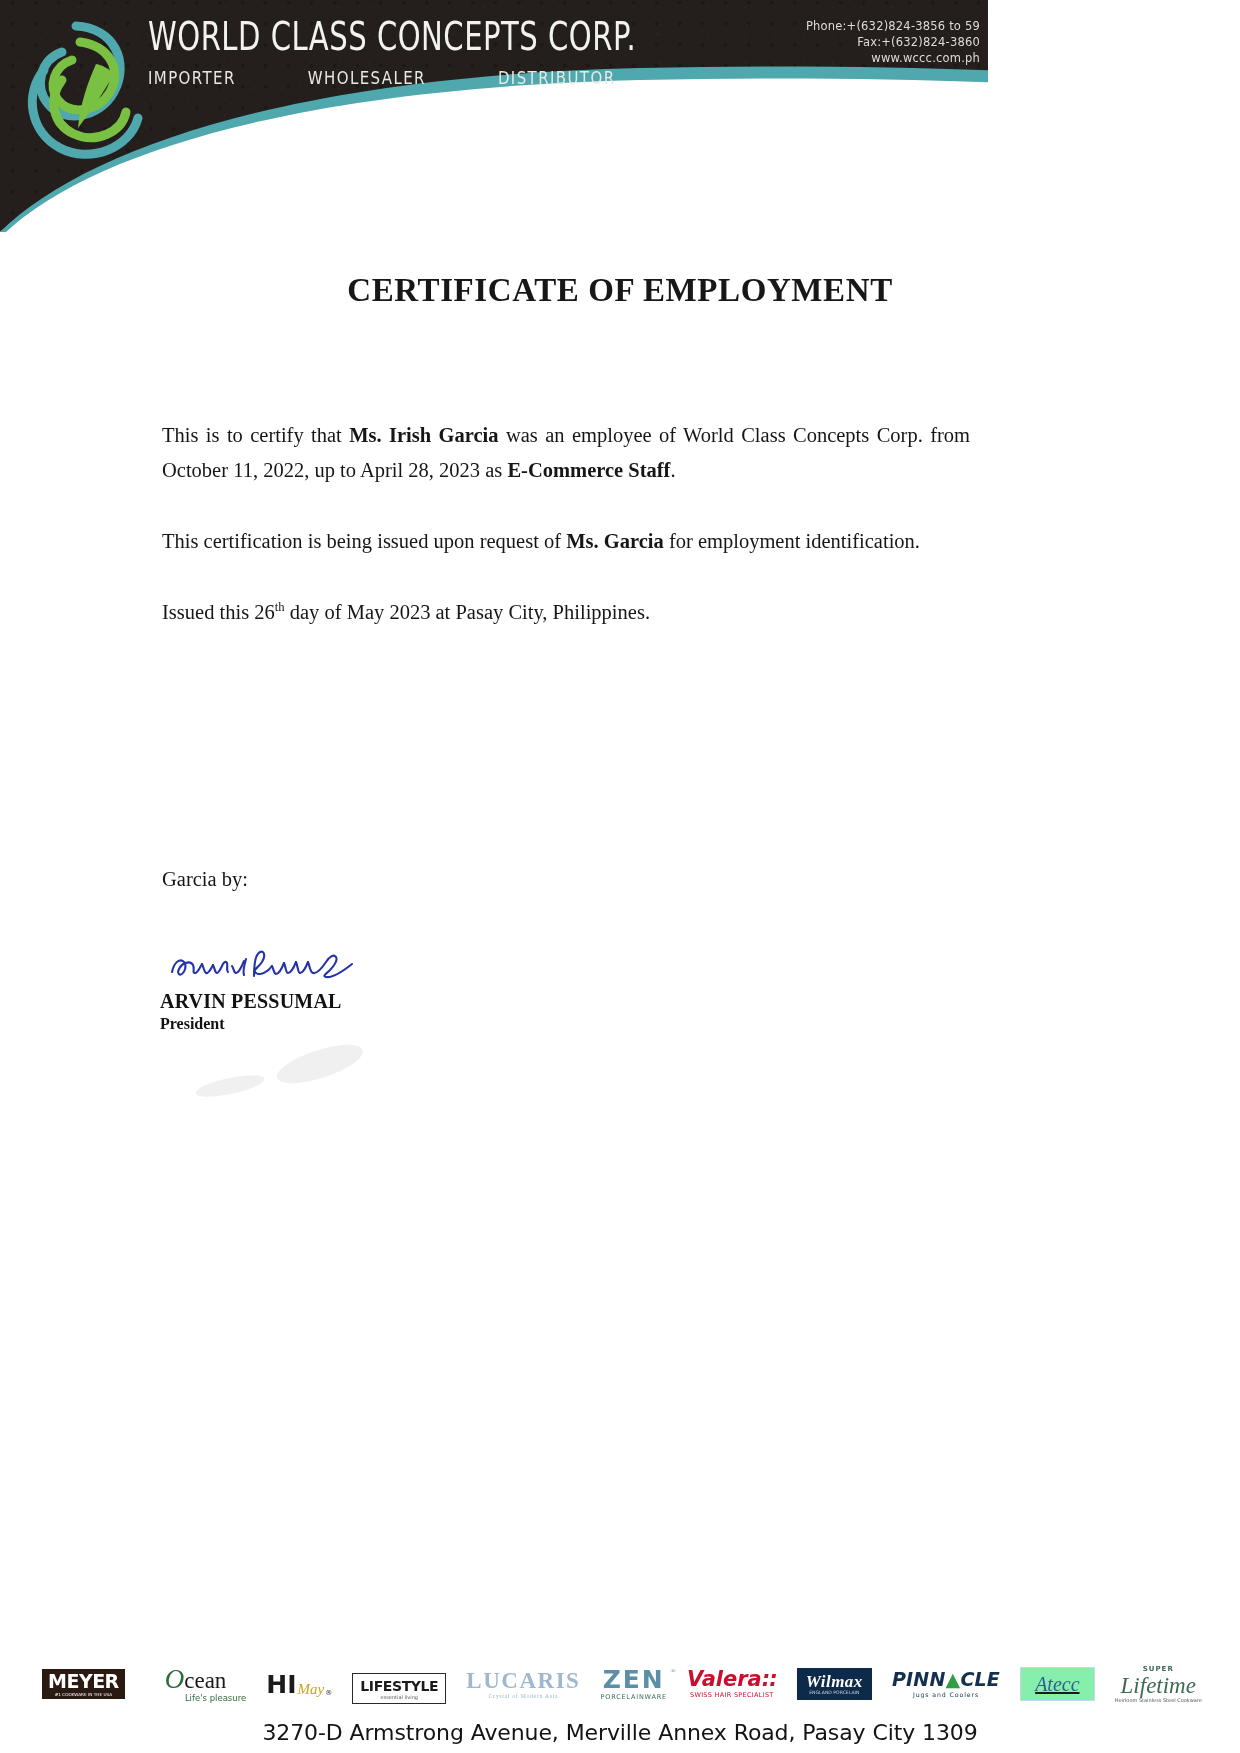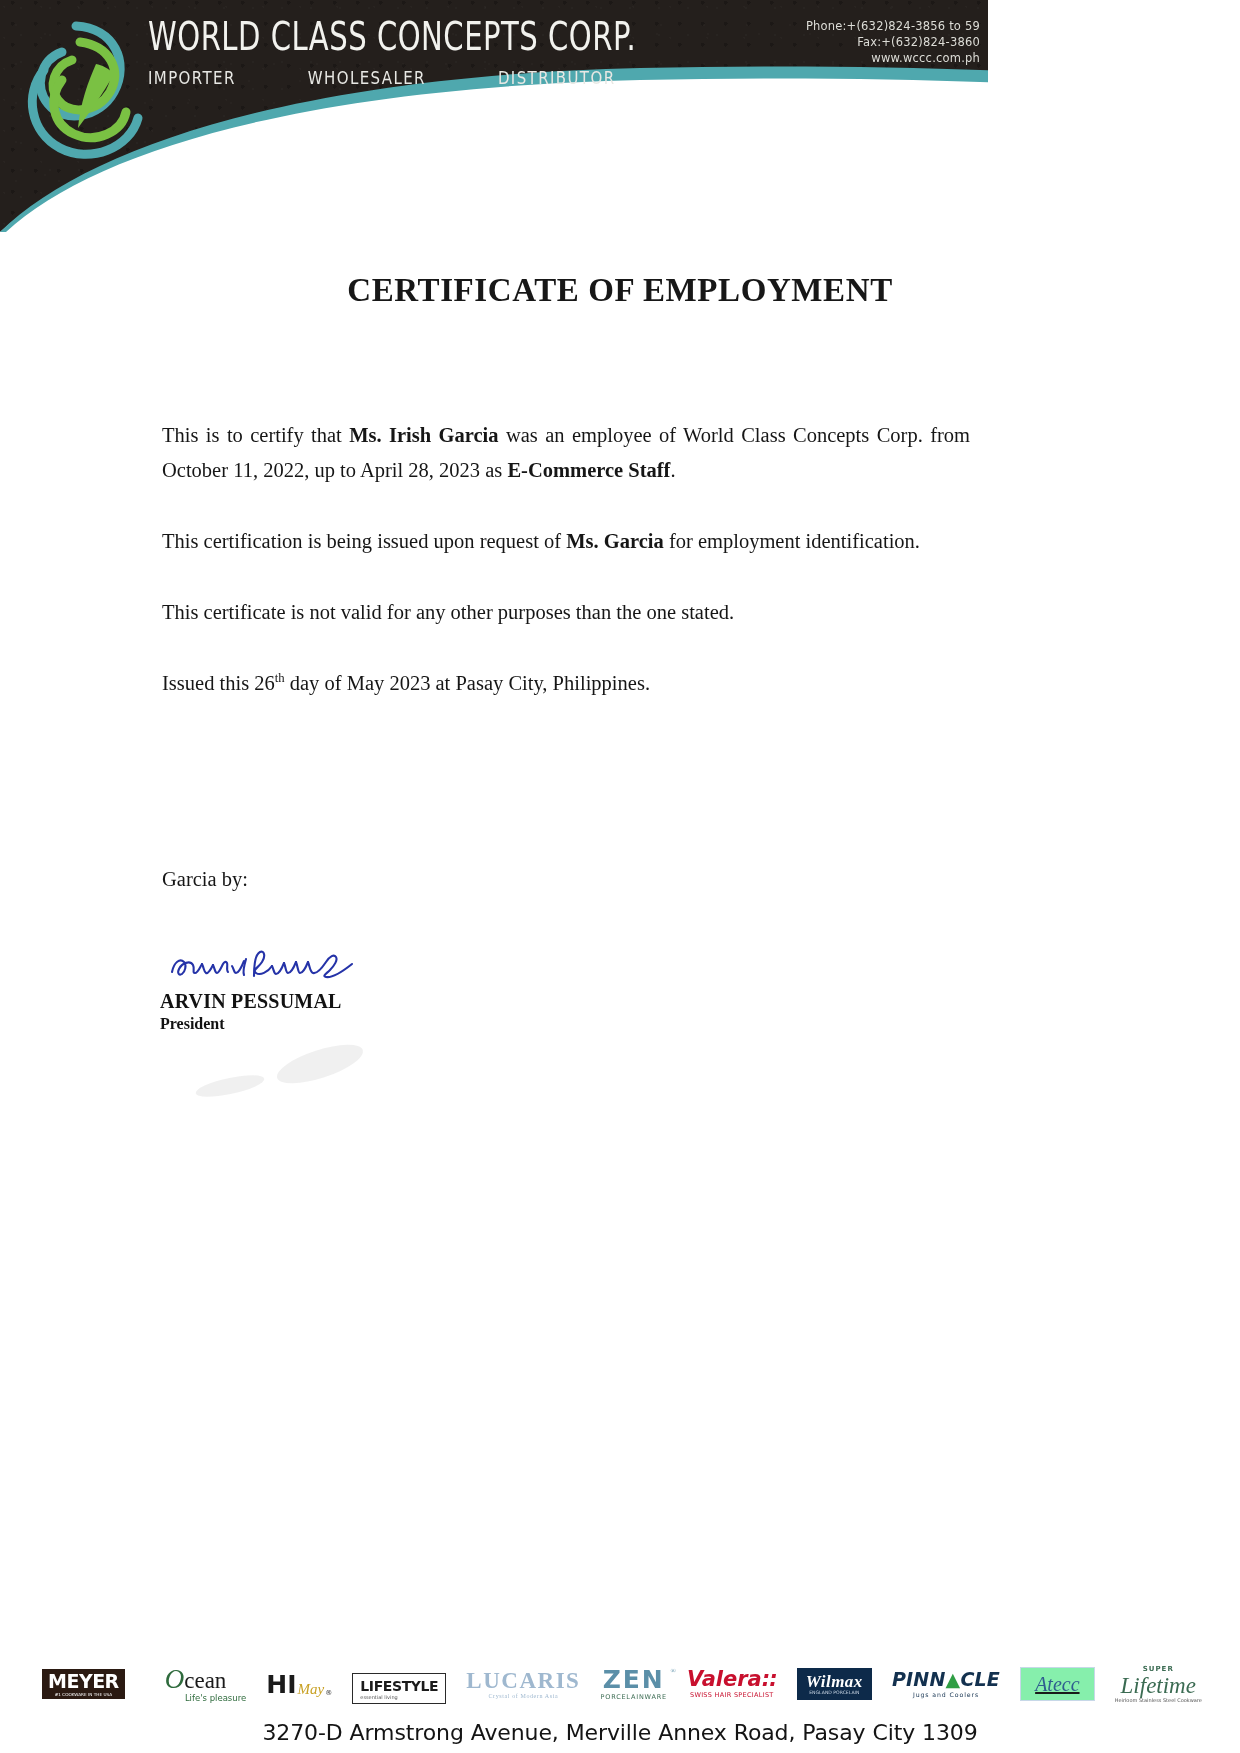--- a/index.html
+++ b/index.html
@@ -436,7 +436,6 @@
     <span>This certification is being issued upon request of </span><b>Ms. Garcia</b><span> for employment identification.</span>
   </p>
 
-  <p class="para para-nojustify">This certificate is not valid for any other purposes than the one stated.</p>
 
   <p class="para para-nojustify">
     <span>Issued this 26</span><sup>th</sup><span> day of May 2023 at Pasay City, Philippines.</span>

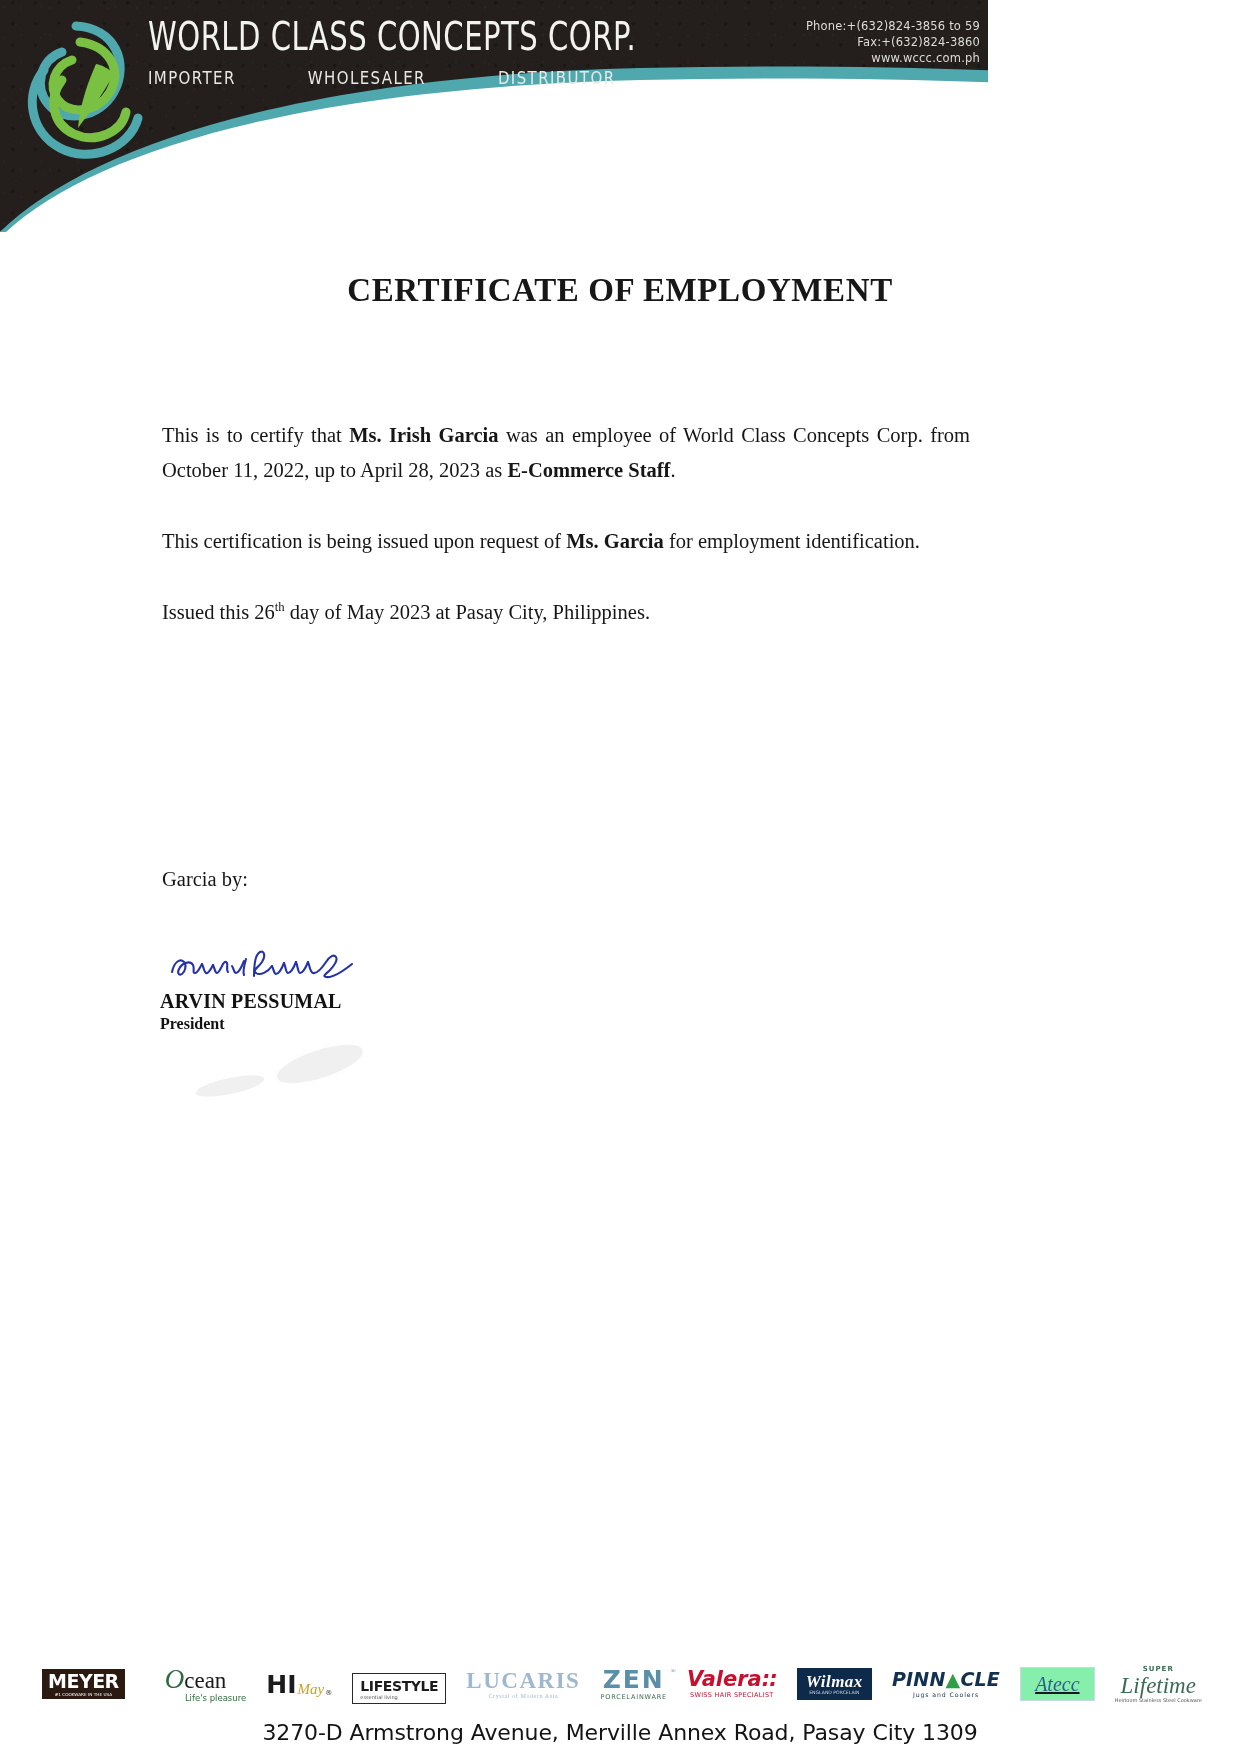--- a/index.html
+++ b/index.html
@@ -247,7 +247,7 @@
   .lg-lifestyle {
     border: 1.6px solid #2a2a2a;
     padding: 5px 7px 3px 7px;
-    text-align: left;
+    text-align: center;
     line-height: 1;
     margin-top: 8px;
   }

